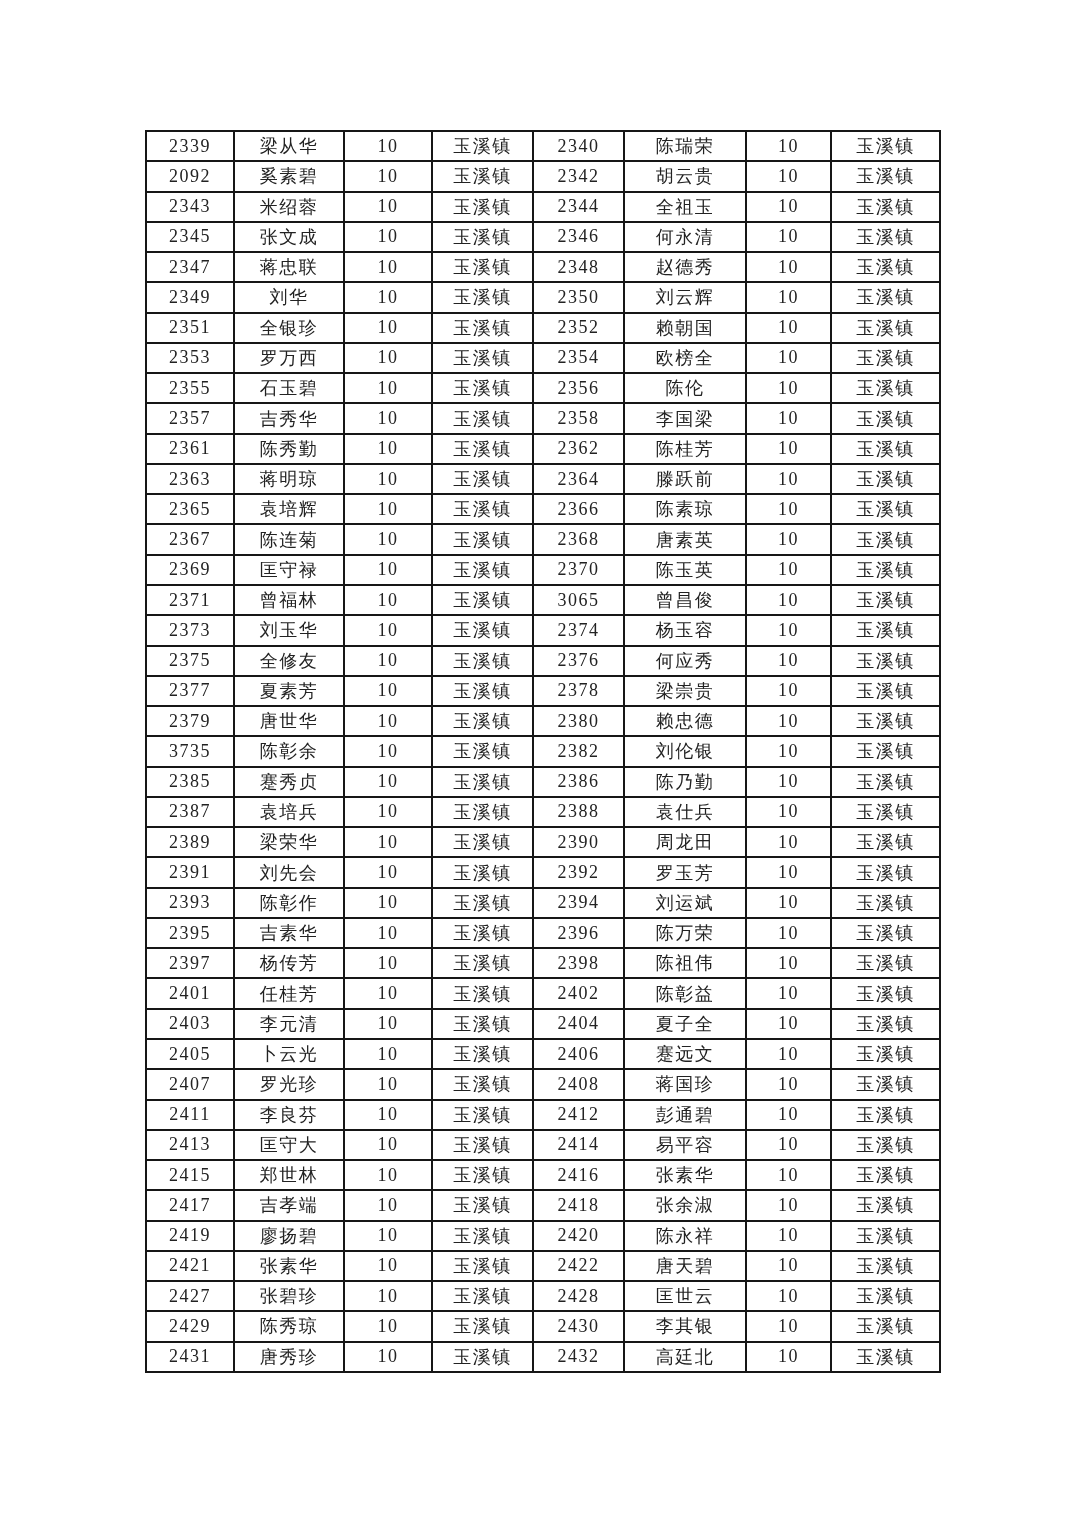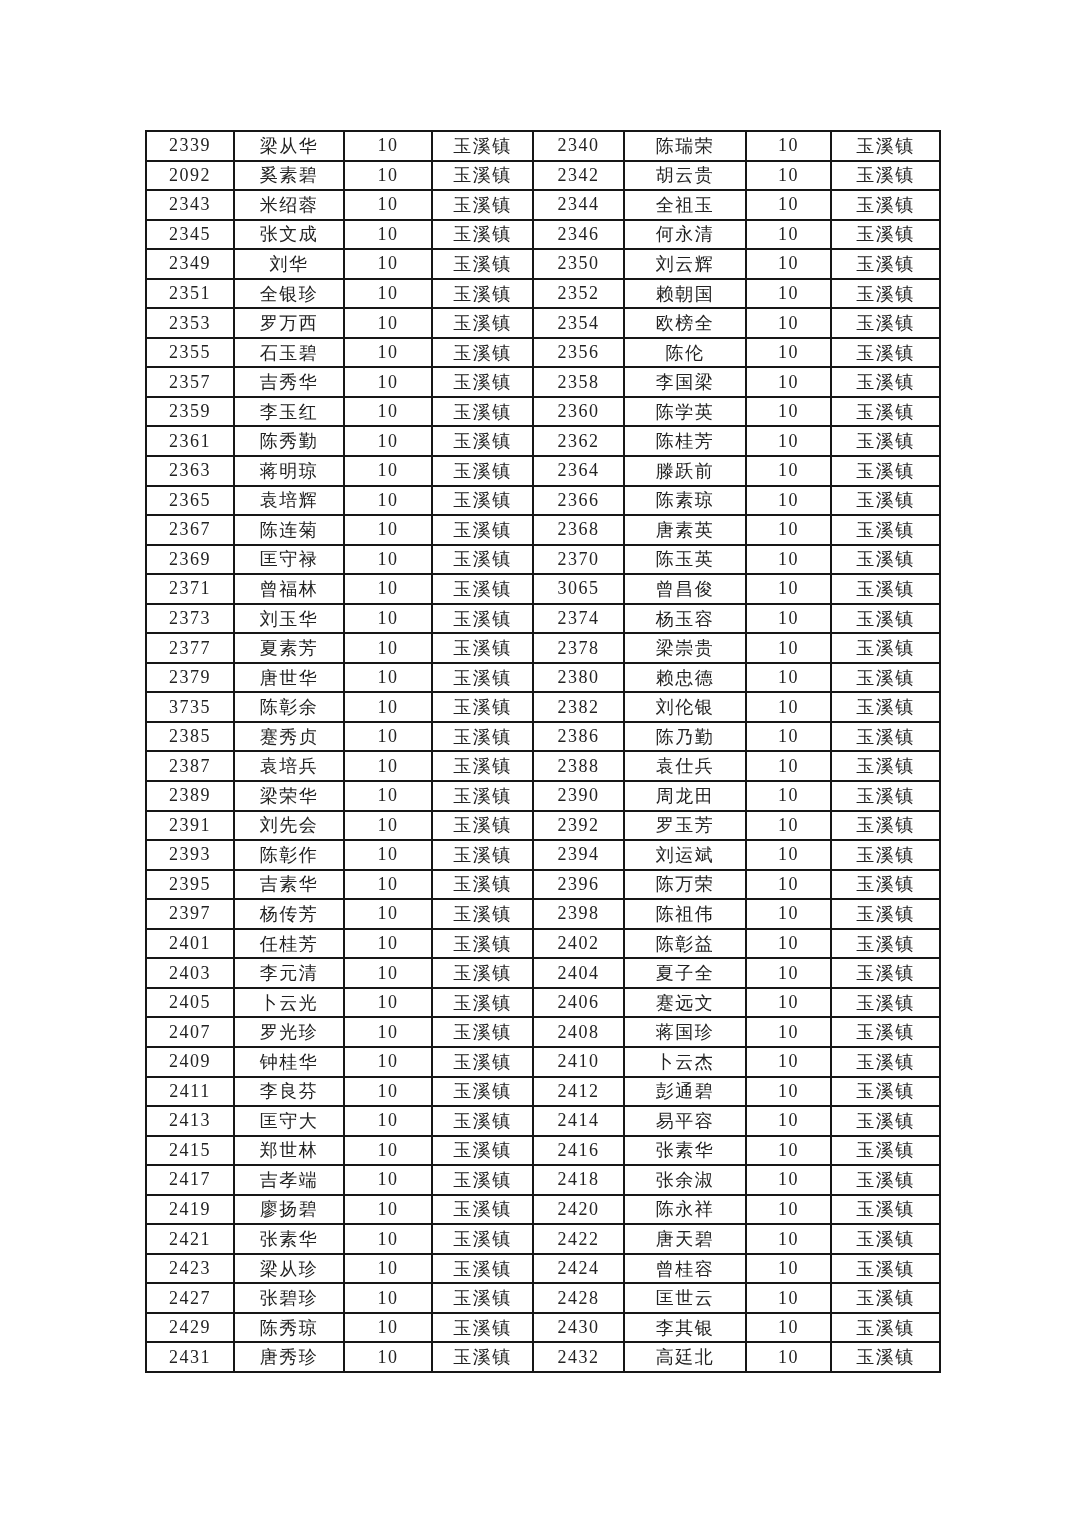--- a/index.html
+++ b/index.html
@@ -108,6 +108,16 @@
           <td>玉溪镇</td>
         </tr>
         <tr>
+          <td>2347</td>
+          <td>蒋忠联</td>
+          <td>10</td>
+          <td>玉溪镇</td>
+          <td>2348</td>
+          <td>赵德秀</td>
+          <td>10</td>
+          <td>玉溪镇</td>
+        </tr>
+        <tr>
           <td>2349</td>
           <td>刘华</td>
           <td>10</td>

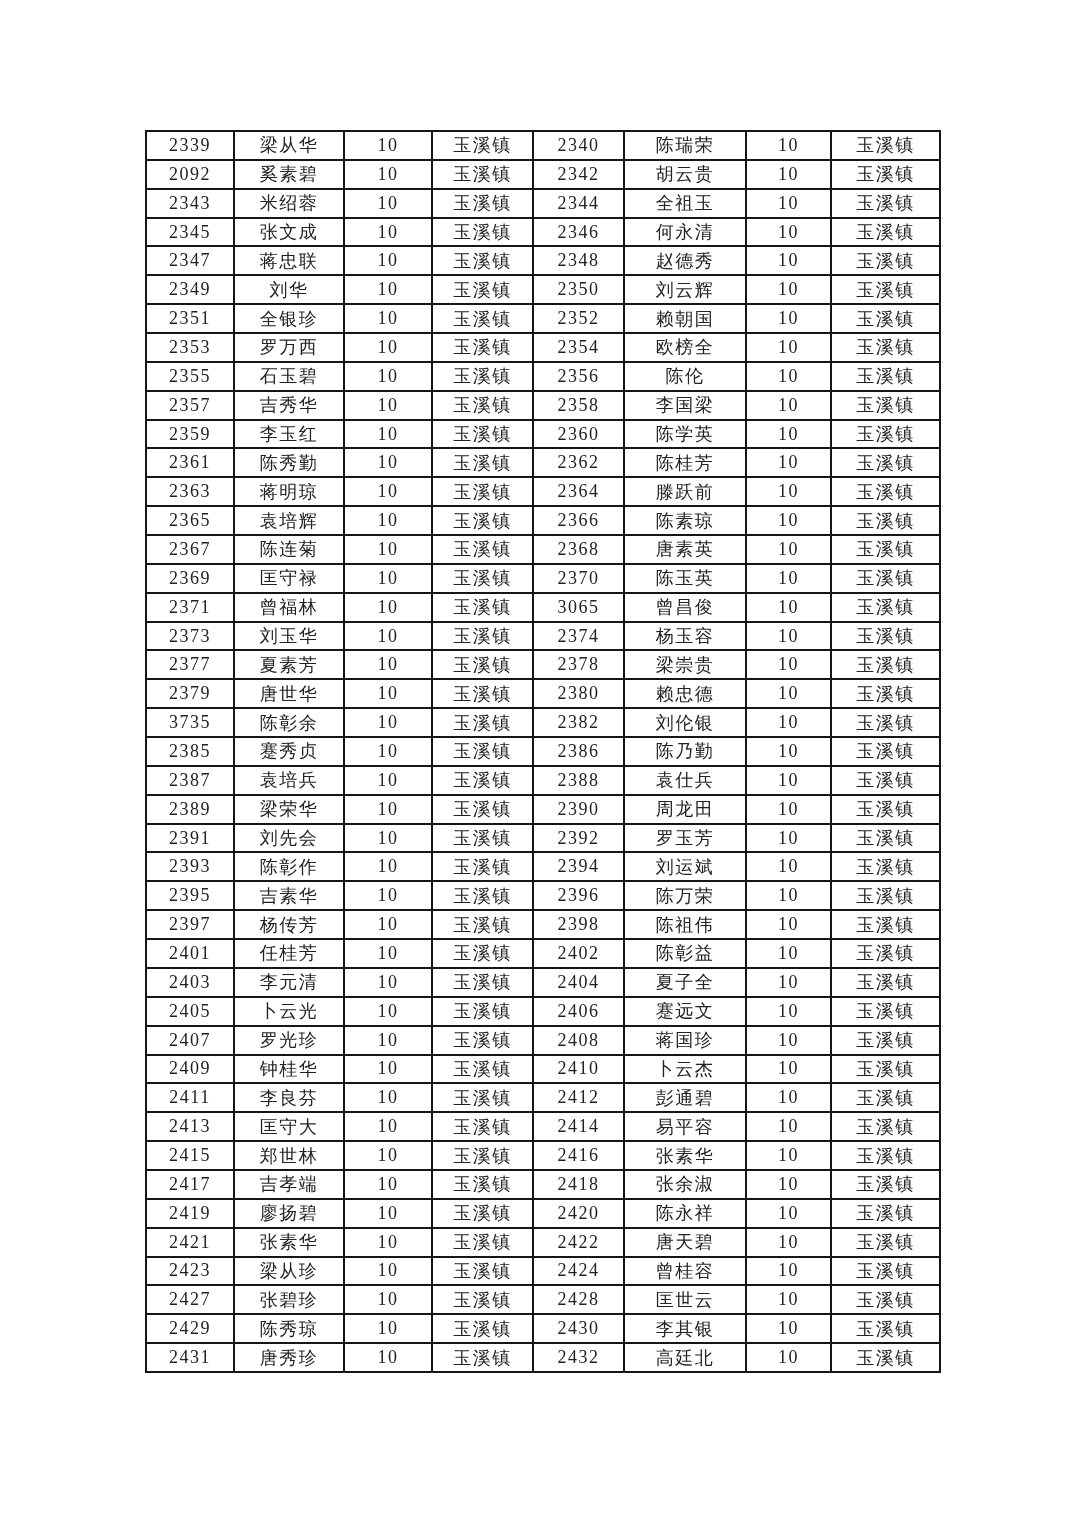--- a/index.html
+++ b/index.html
@@ -168,16 +168,6 @@
           <td>玉溪镇</td>
         </tr>
         <tr>
-          <td>2359</td>
-          <td>李玉红</td>
-          <td>10</td>
-          <td>玉溪镇</td>
-          <td>2360</td>
-          <td>陈学英</td>
-          <td>10</td>
-          <td>玉溪镇</td>
-        </tr>
-        <tr>
           <td>2361</td>
           <td>陈秀勤</td>
           <td>10</td>

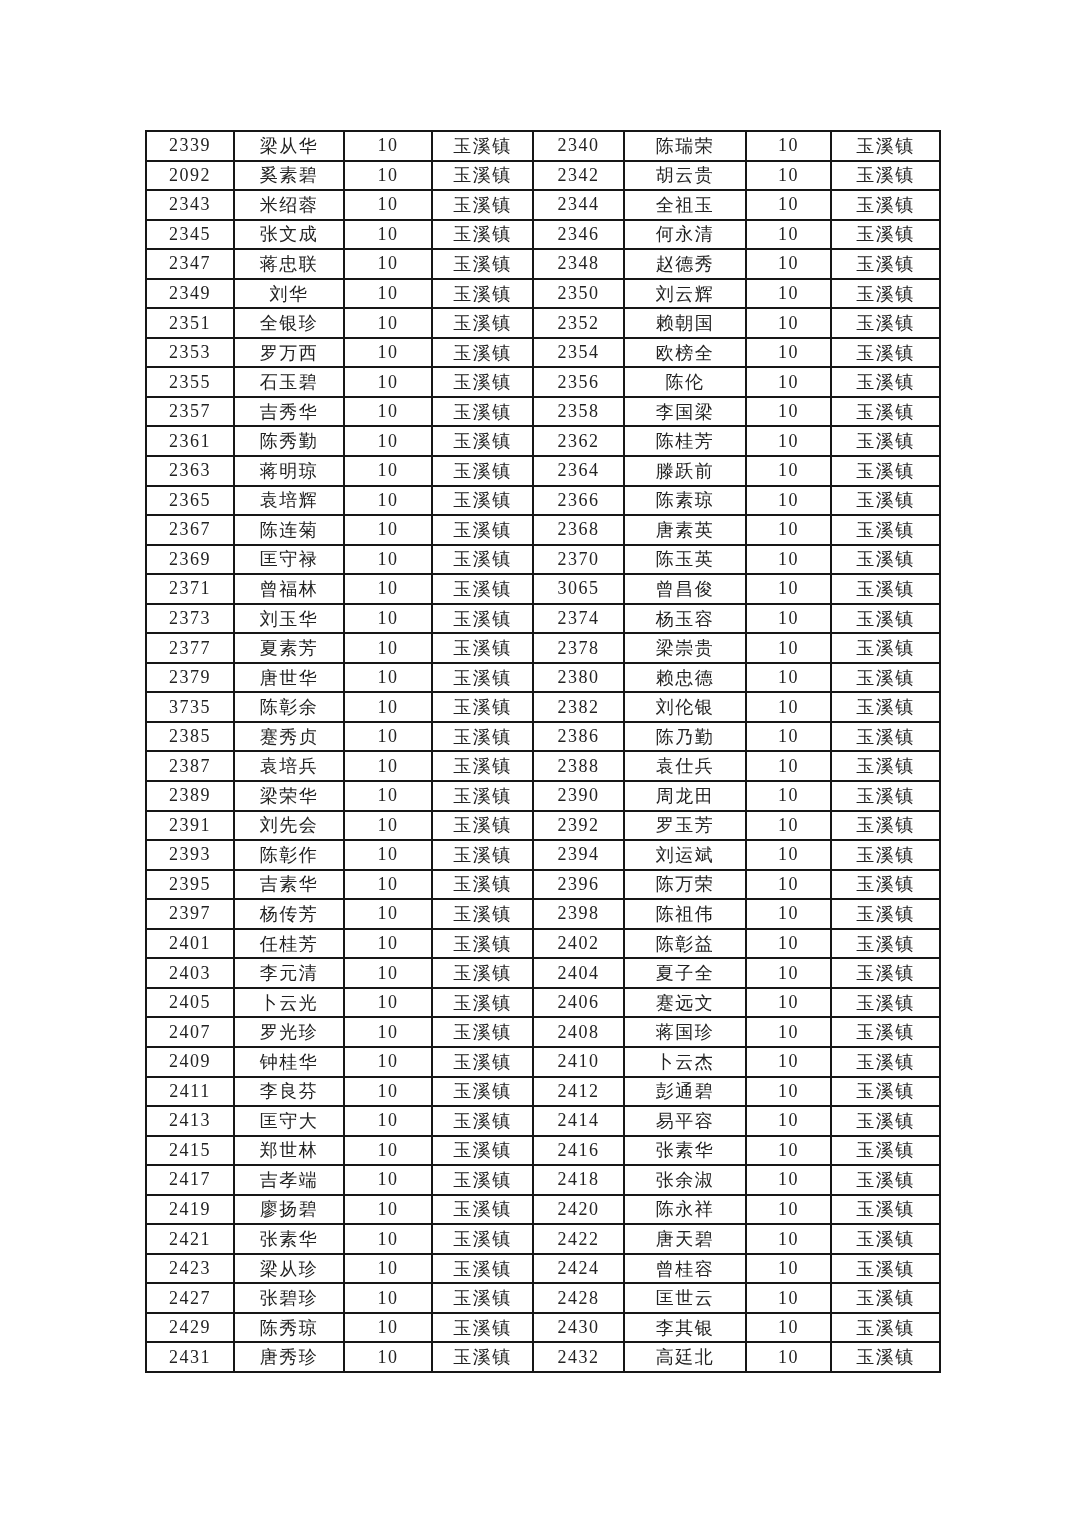--- a/index.html
+++ b/index.html
@@ -238,6 +238,16 @@
           <td>玉溪镇</td>
         </tr>
         <tr>
+          <td>2375</td>
+          <td>全修友</td>
+          <td>10</td>
+          <td>玉溪镇</td>
+          <td>2376</td>
+          <td>何应秀</td>
+          <td>10</td>
+          <td>玉溪镇</td>
+        </tr>
+        <tr>
           <td>2377</td>
           <td>夏素芳</td>
           <td>10</td>

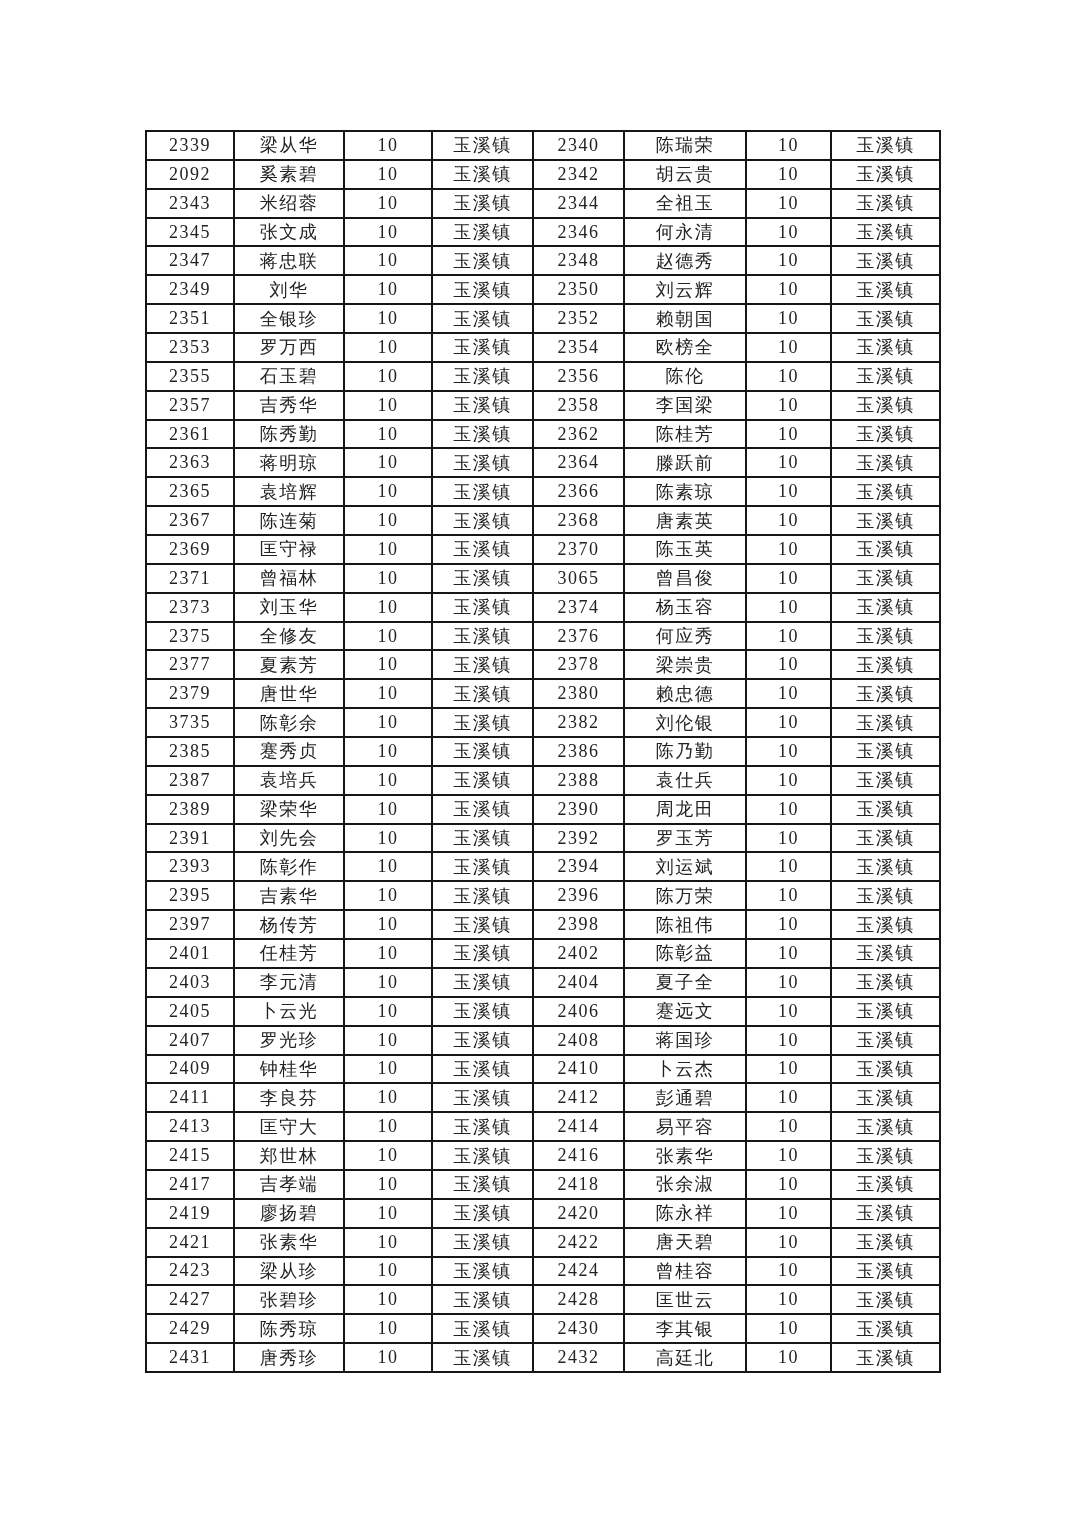--- a/index.html
+++ b/index.html
@@ -388,16 +388,6 @@
           <td>玉溪镇</td>
         </tr>
         <tr>
-          <td>2409</td>
-          <td>钟桂华</td>
-          <td>10</td>
-          <td>玉溪镇</td>
-          <td>2410</td>
-          <td>卜云杰</td>
-          <td>10</td>
-          <td>玉溪镇</td>
-        </tr>
-        <tr>
           <td>2411</td>
           <td>李良芬</td>
           <td>10</td>

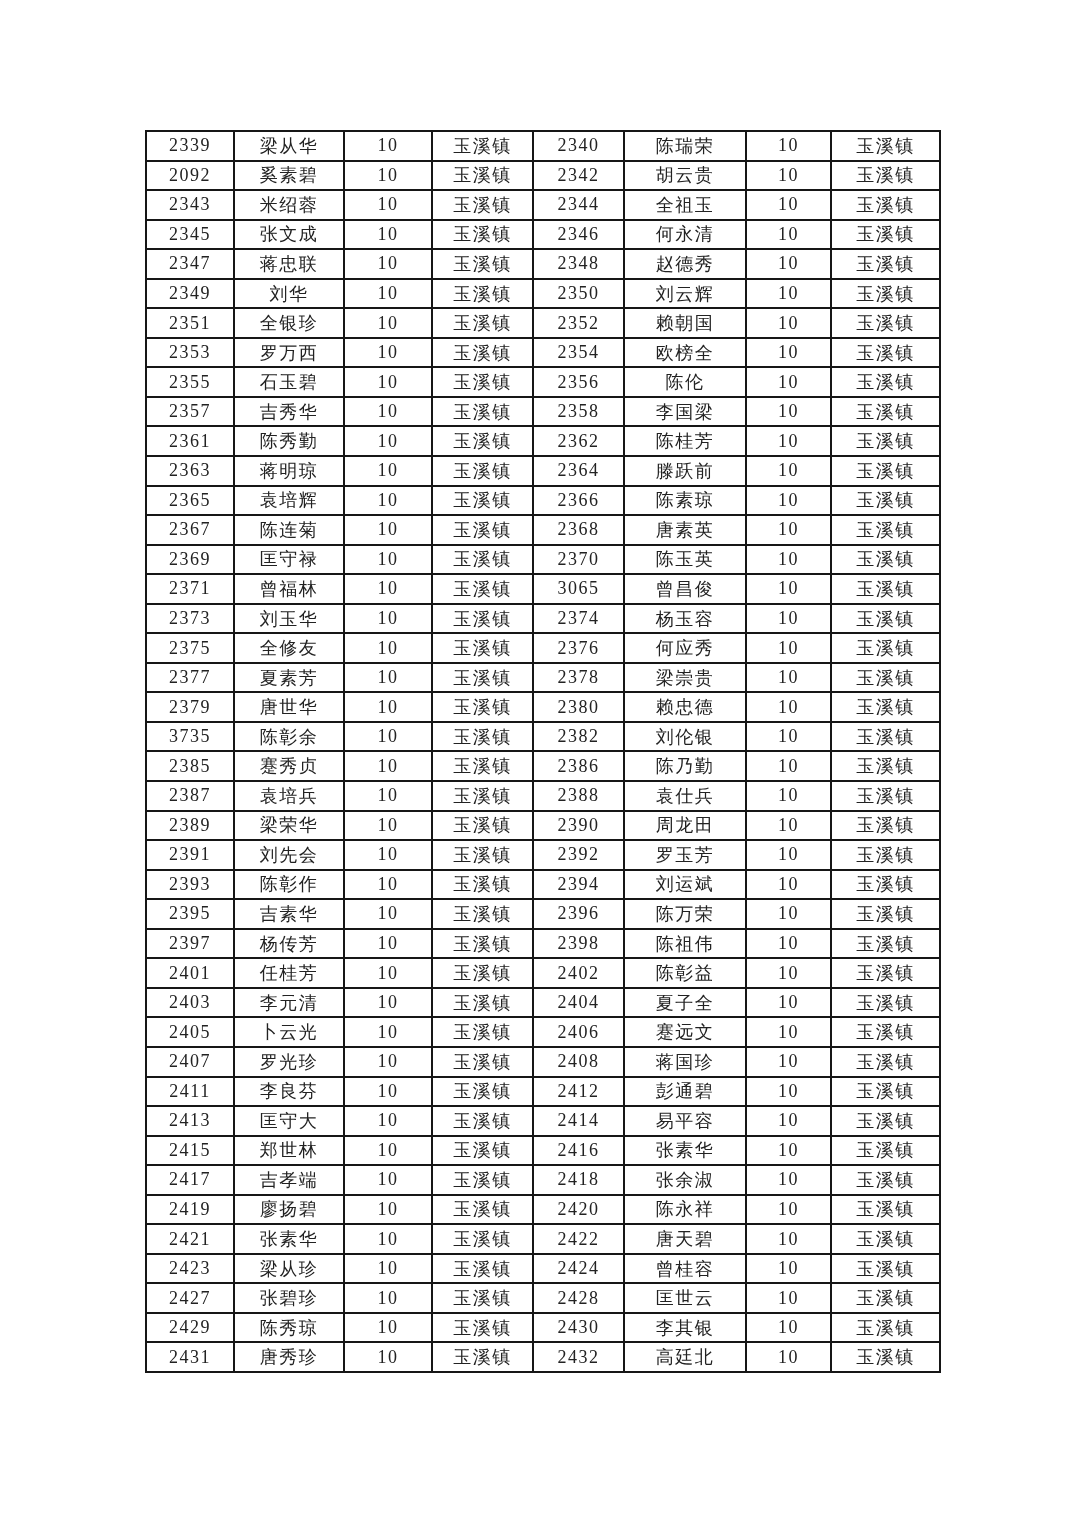--- a/index.html
+++ b/index.html
@@ -448,16 +448,6 @@
           <td>玉溪镇</td>
         </tr>
         <tr>
-          <td>2423</td>
-          <td>梁从珍</td>
-          <td>10</td>
-          <td>玉溪镇</td>
-          <td>2424</td>
-          <td>曾桂容</td>
-          <td>10</td>
-          <td>玉溪镇</td>
-        </tr>
-        <tr>
           <td>2427</td>
           <td>张碧珍</td>
           <td>10</td>

